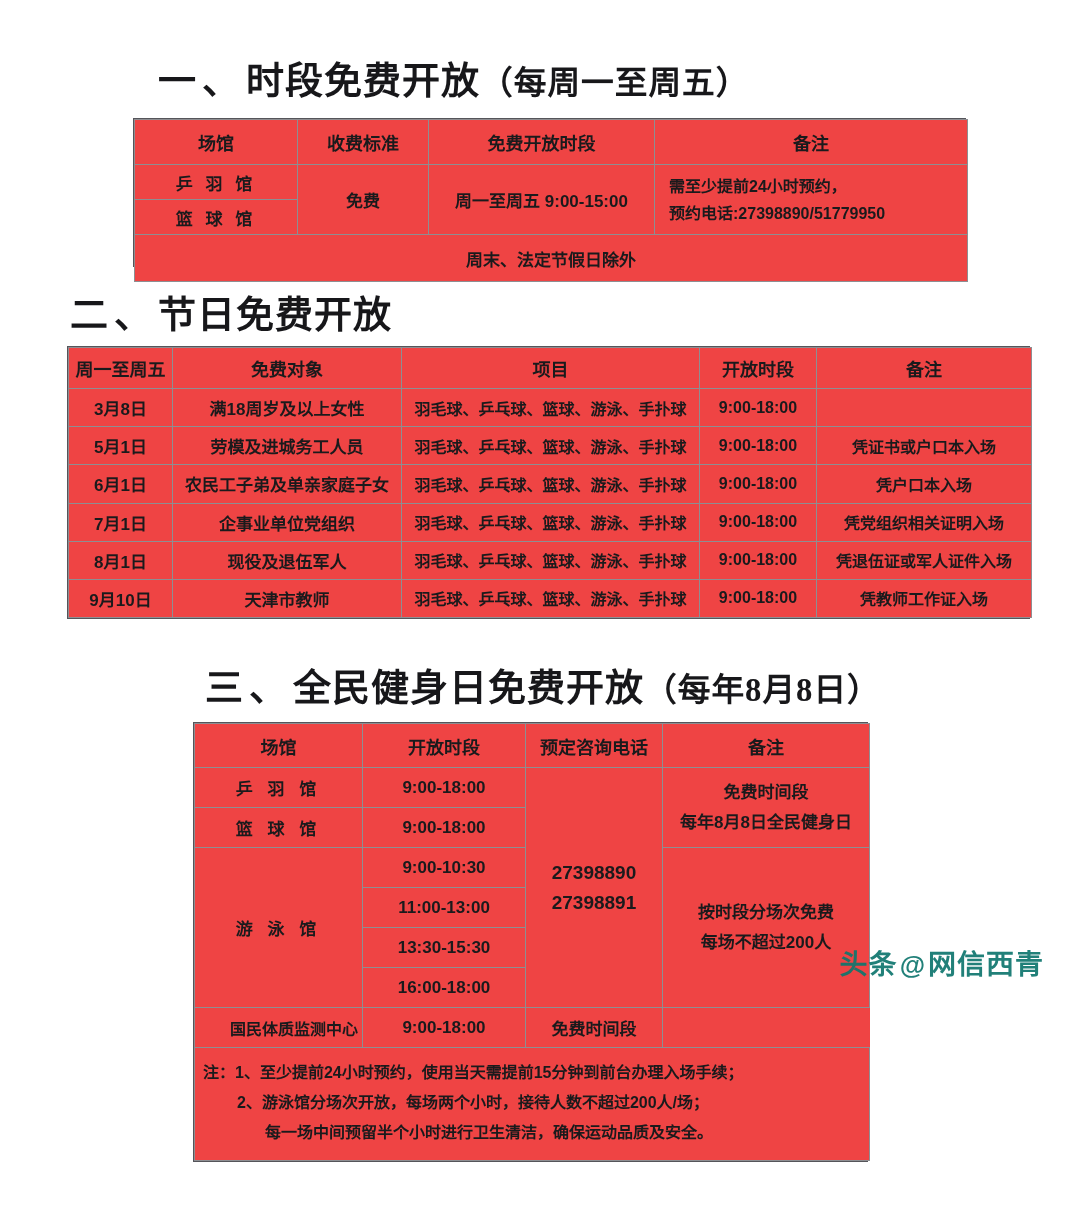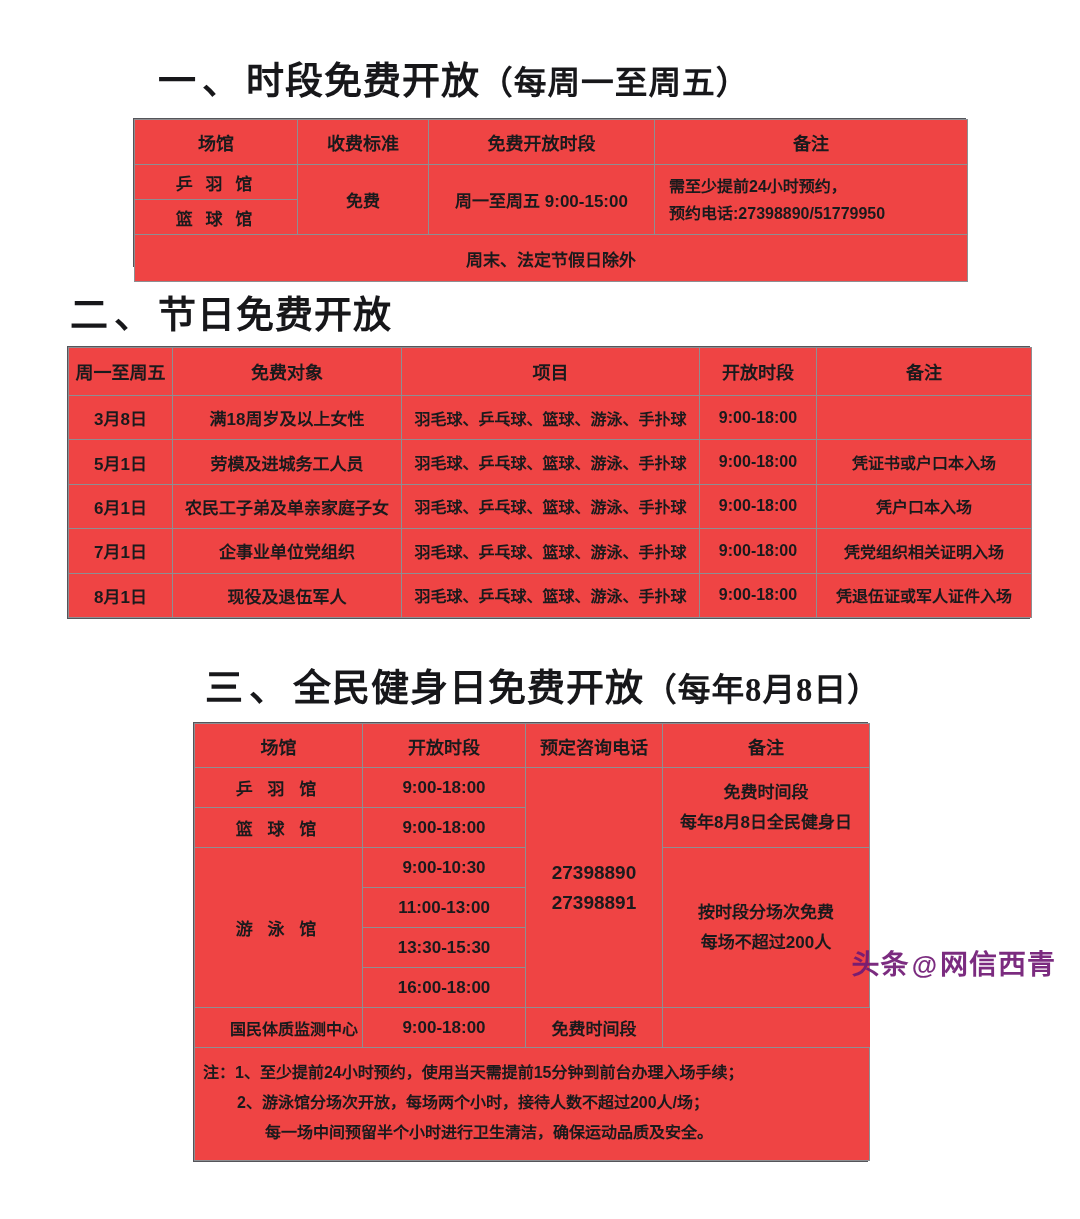--- a/index.html
+++ b/index.html
@@ -267,6 +267,13 @@
           <td class="c-time">9:00-18:00</td>
           <td class="c-note">凭退伍证或军人证件入场</td>
         </tr>
+        <tr>
+          <td class="c-date">9月10日</td>
+          <td class="c-target">天津市教师</td>
+          <td class="c-items">羽毛球、乒乓球、篮球、游泳、手扑球</td>
+          <td class="c-time">9:00-18:00</td>
+          <td class="c-note">凭教师工作证入场</td>
+        </tr>
       </tbody>
     </table>
   </div>

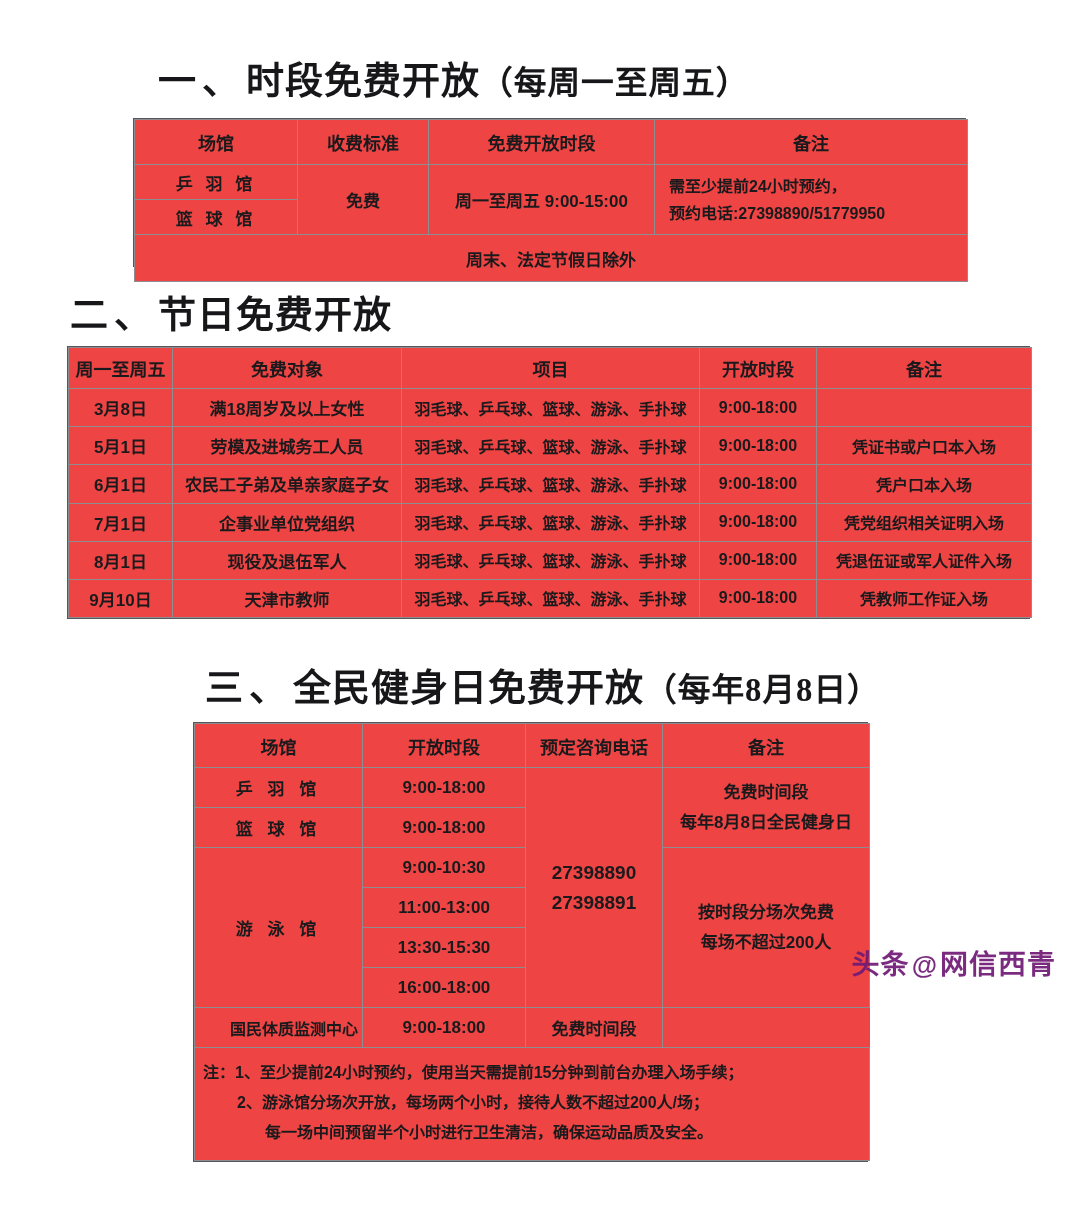--- a/index.html
+++ b/index.html
@@ -155,12 +155,12 @@
   
   #watermark {
     position: absolute;
-    right: 24px;
+    right: 36px;
     bottom: 14px;
     font-family: "Liberation Sans", "DejaVu Sans", sans-serif;
     font-size: 28px;
     font-weight: bold;
-    color: #701a75;
+    color: #0f766e;
     letter-spacing: 1px;
     white-space: nowrap;
     opacity: 0.92;

